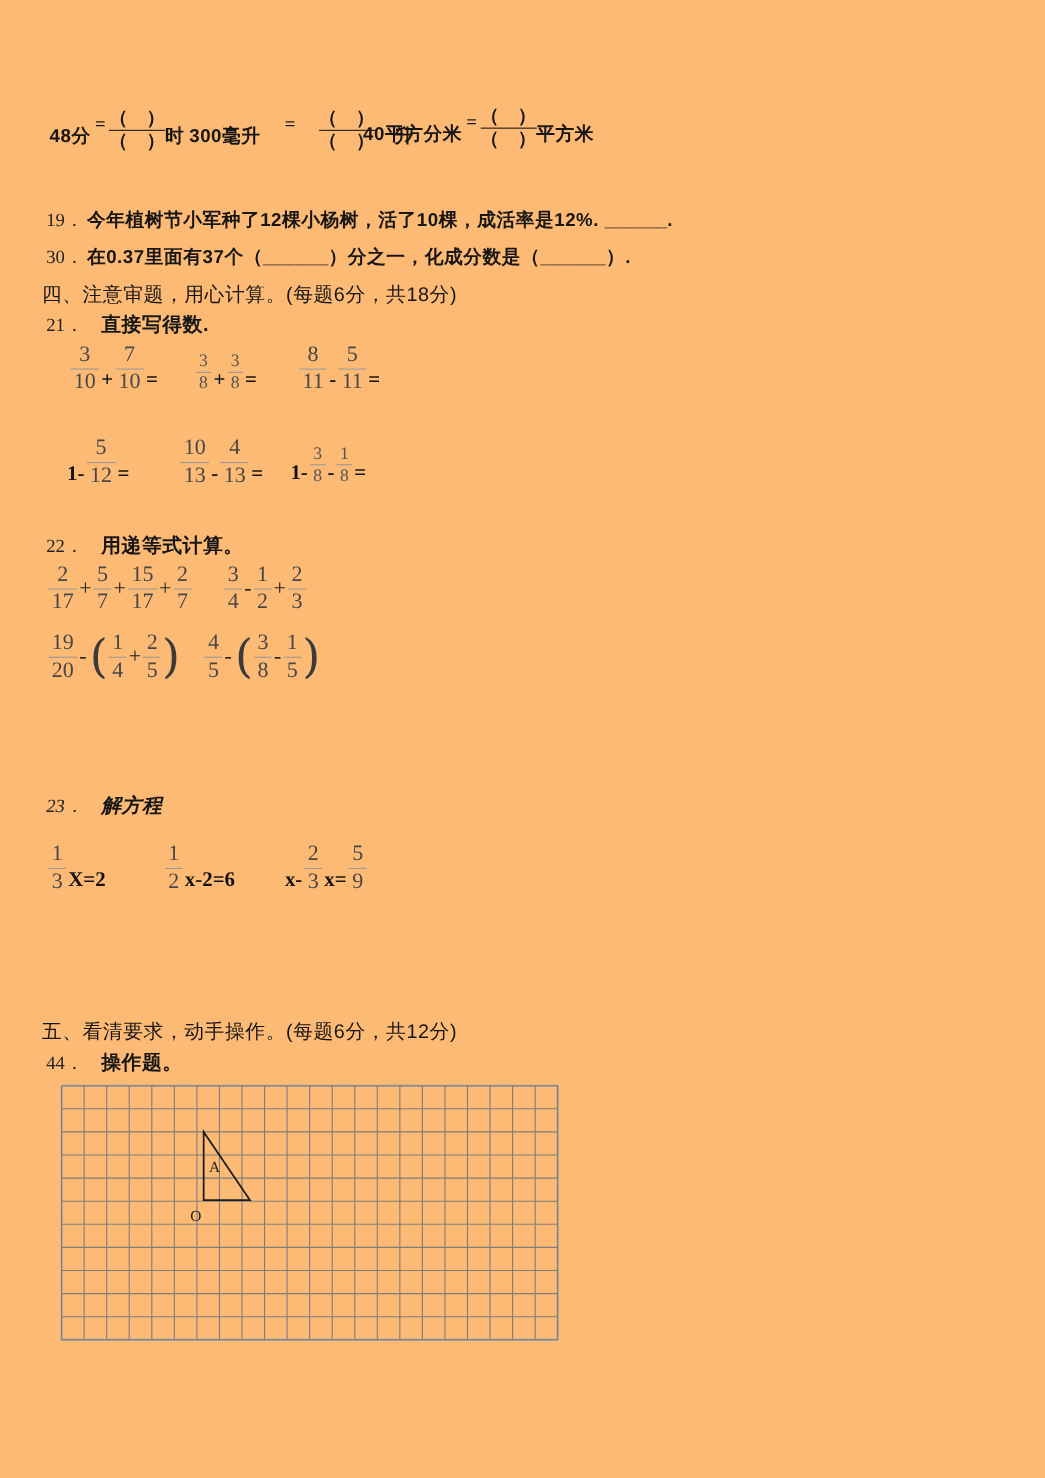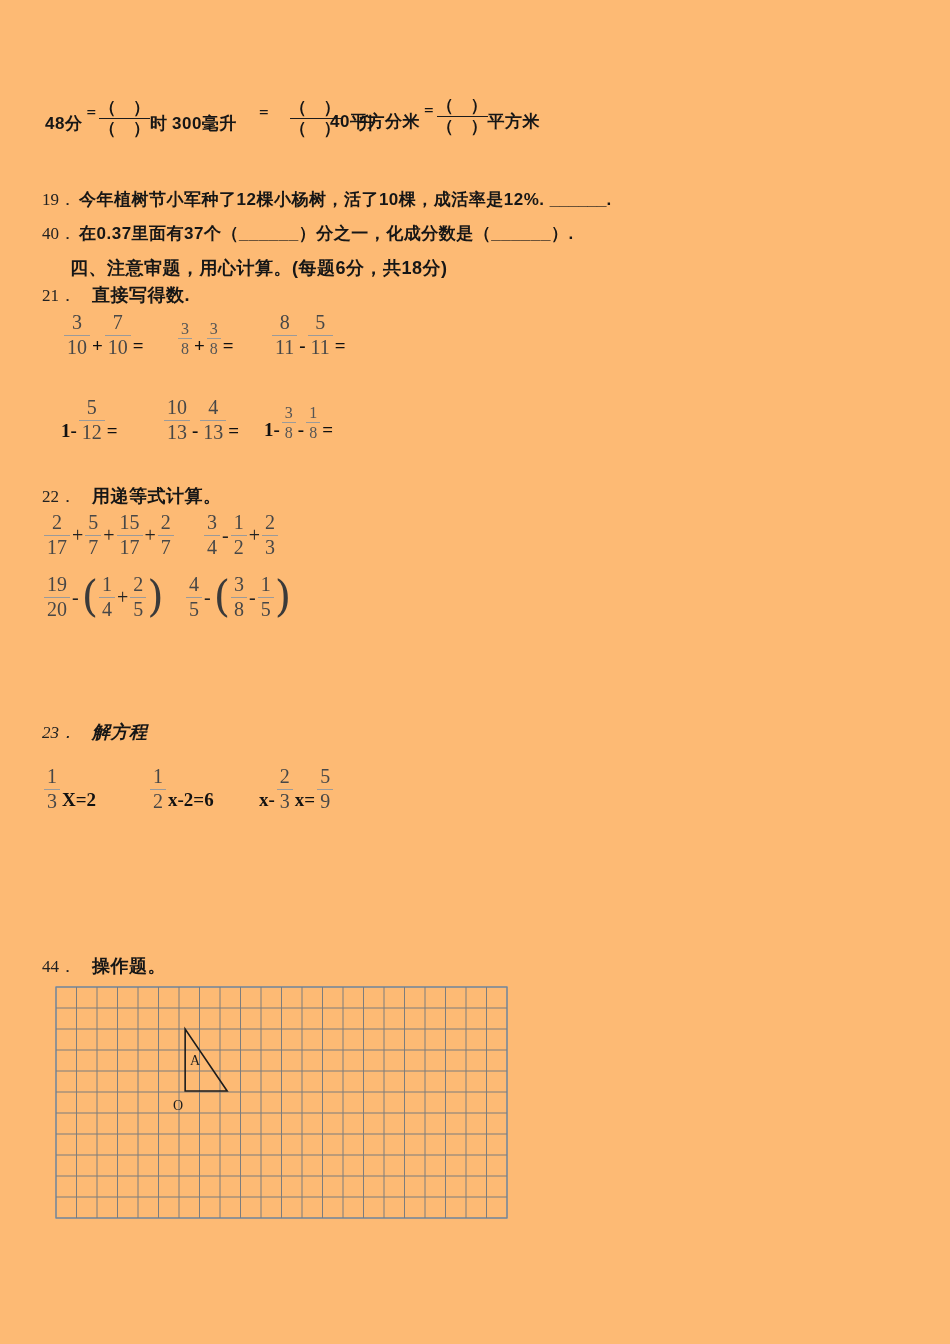--- a/index.html
+++ b/index.html
@@ -75,7 +75,7 @@
   </div>
 
   <div class="line" style="left:42px;top:222px;">
-    <span class="qnum">40．</span><span class="qtext">在0.37里面有37个（______）分之一，化成分数是（______）.</span>
+    <span class="qnum">30．</span><span class="qtext">在0.37里面有37个（______）分之一，化成分数是（______）.</span>
   </div>
 
   <div class="line sec" style="left:38px;top:256px;">四、注意审题，用心计算。(每题6分，共18分)</div>

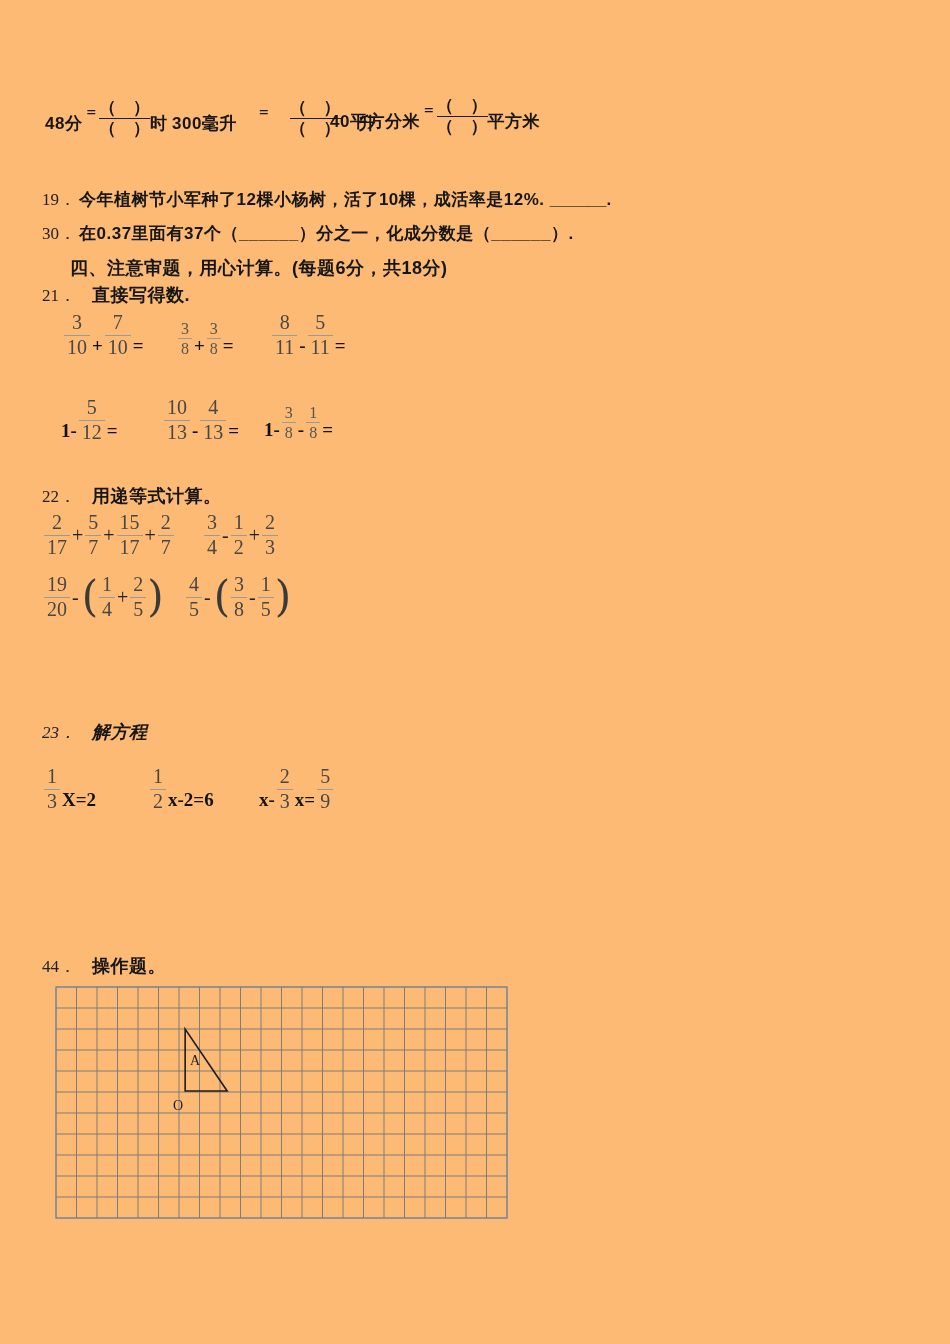--- a/index.html
+++ b/index.html
@@ -9,7 +9,7 @@
   .qnum{font-family:"Liberation Serif","DejaVu Serif",serif;font-weight:400;font-size:17px;
         margin-right:3px;color:#222;}
   .qtext{font-weight:700;font-size:17px;letter-spacing:0.5px;}
-  .sec{font-weight:700;font-size:18px;letter-spacing:0.5px;margin-left:32px;}
+  .sec{font-weight:400;font-size:18px;letter-spacing:0.5px;}
   .qtitle{font-weight:700;font-size:18px;letter-spacing:0.5px;margin-left:13px;}
   .blank{font-weight:700;letter-spacing:0;}
 

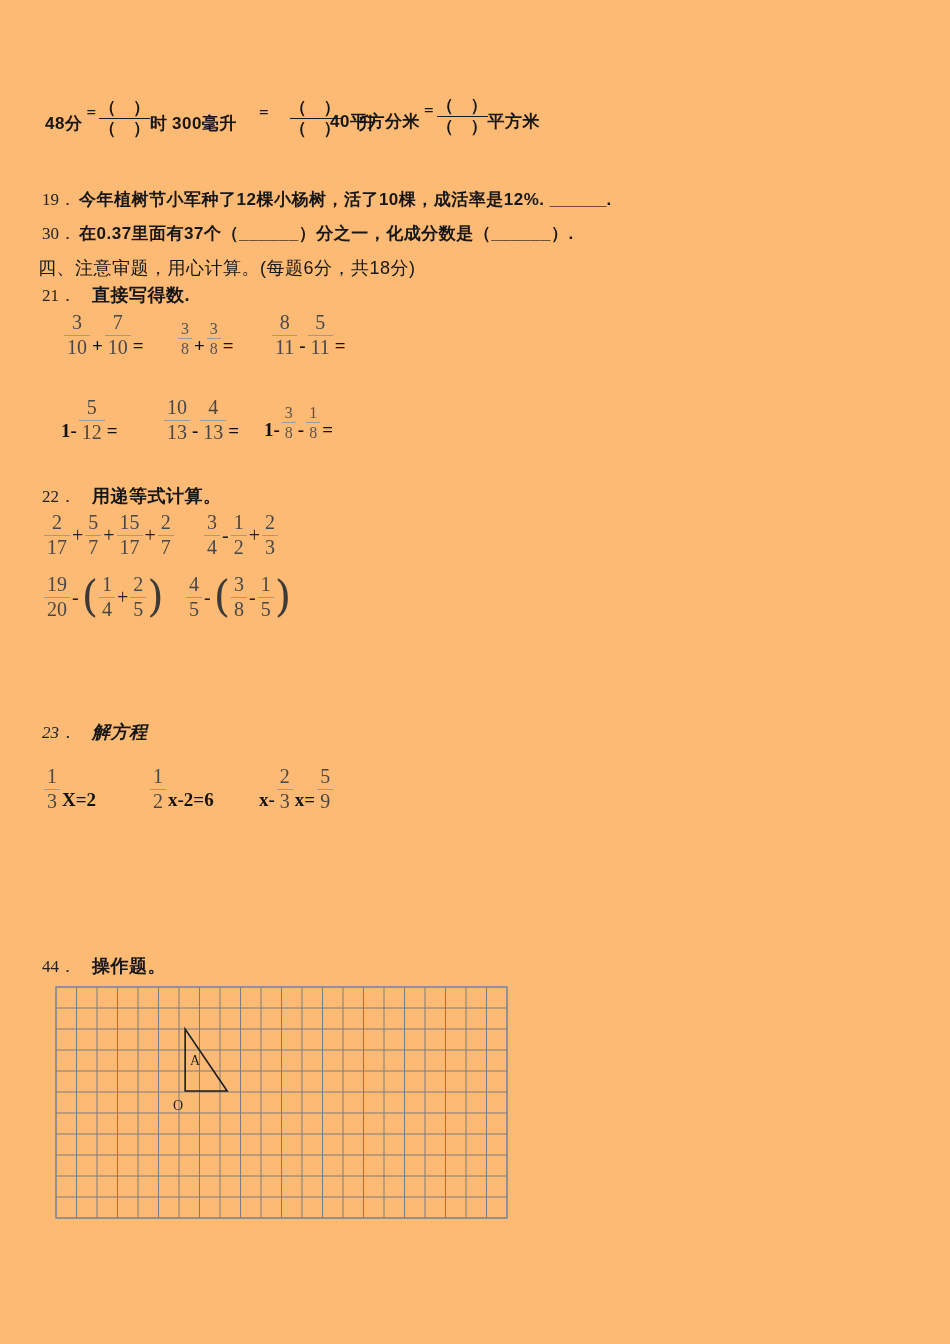--- a/index.html
+++ b/index.html
@@ -264,6 +264,7 @@
       </span>
     </div>
 
+  <div class="line sec" style="left:38px;top:926px;">五、看清要求，动手操作。(每题6分，共12分)</div>
 
   <div class="line" style="left:42px;top:954px;">
     <span class="qnum">44．</span><span class="qtitle">操作题。</span>

